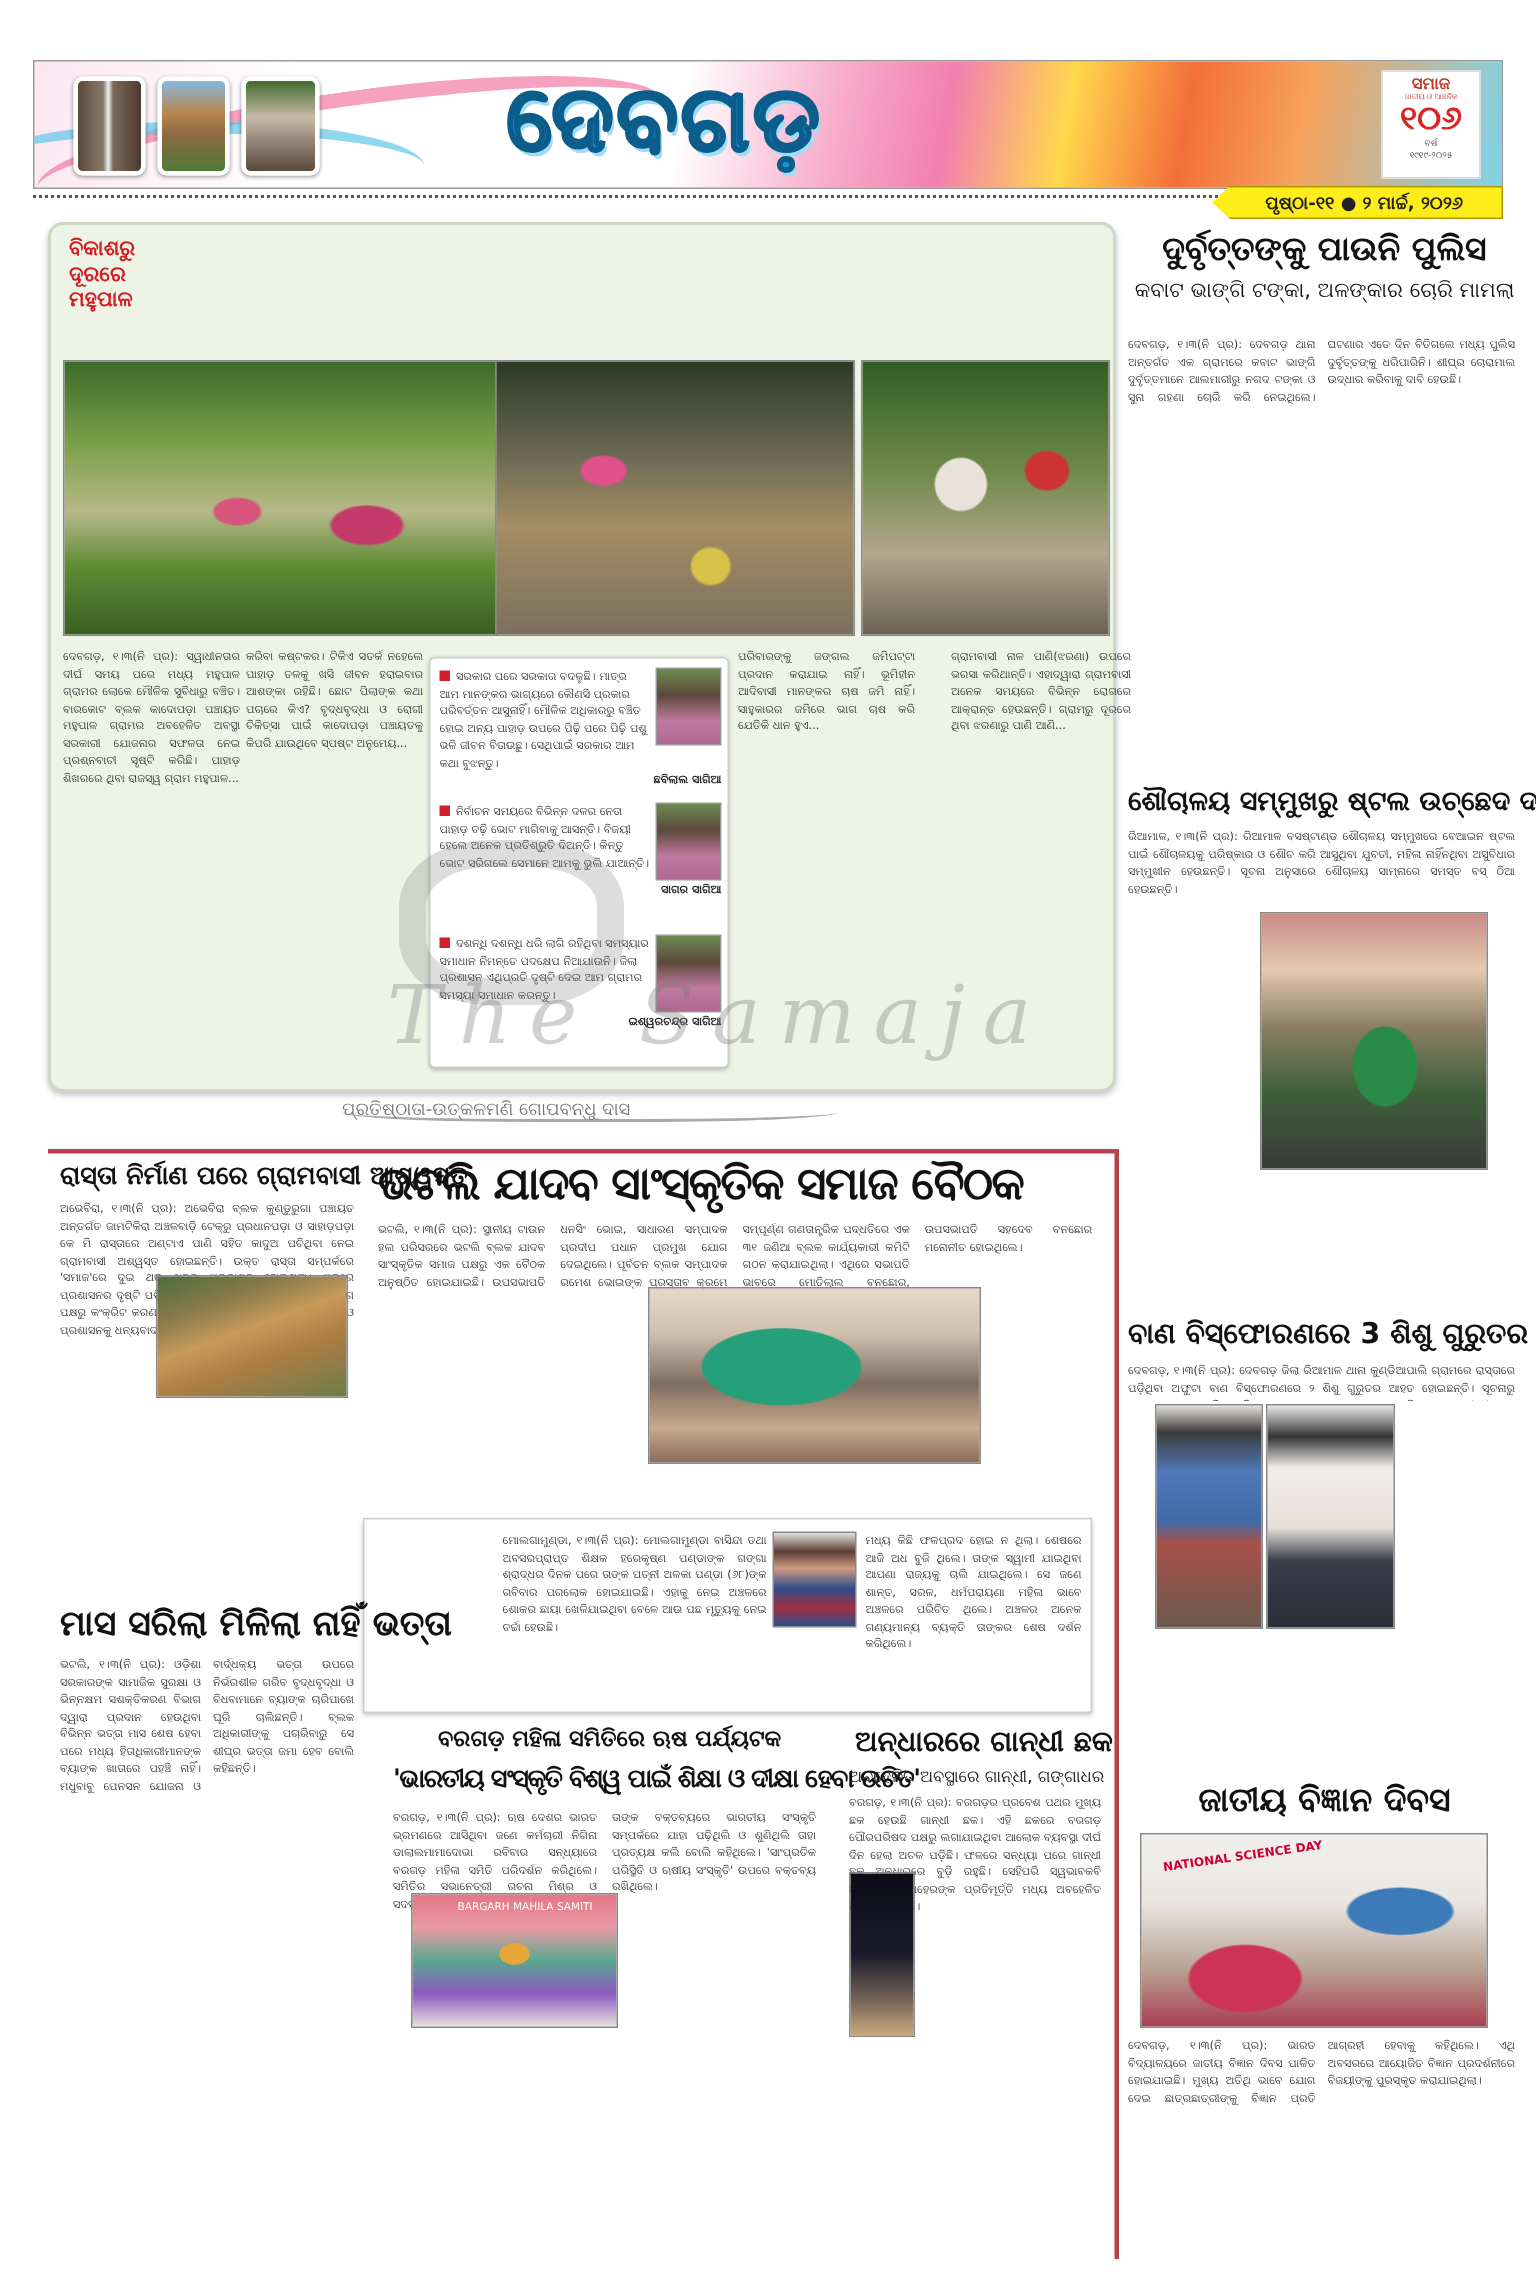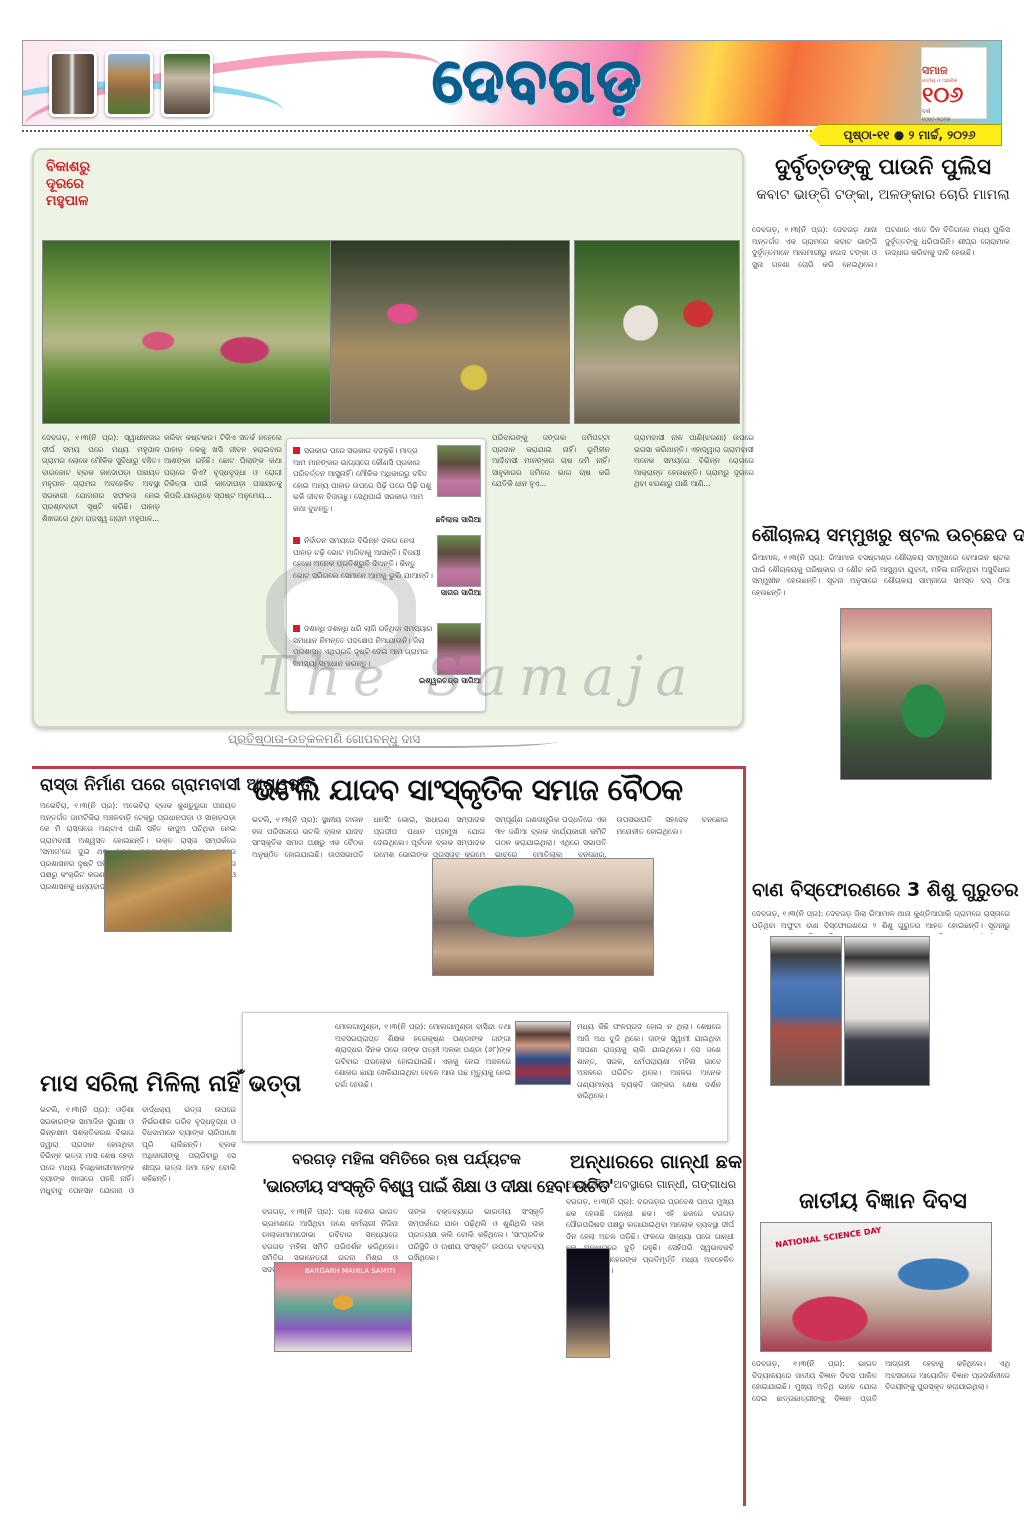--- a/index.html
+++ b/index.html
@@ -20,7 +20,7 @@
   .mast-photo.p2 { left: 82px; width: 48px; background: linear-gradient(180deg,#86b6e0 0%,#b8874e 35%,#8b6a43 60%,#4f7a34 100%); }
   .mast-photo.p3 { left: 138px; width: 52px; background: linear-gradient(180deg,#406a2c 0%,#c7b9a7 40%,#8f7f72 70%,#5a4a3e 100%); }
   .mast-title {
-    position: absolute; left: 220px; top: 4px; width: 400px; text-align: right;
+    position: absolute; left: 220px; top: 4px; width: 400px; text-align: center;
     font-family: "DejaVu Sans", sans-serif; font-weight: bold; font-size: 60px;
     color: #1596d4; -webkit-text-stroke: 2px #0b5d8c; letter-spacing: 2px;
     text-shadow: 2px 3px 0 #9fdcf5;

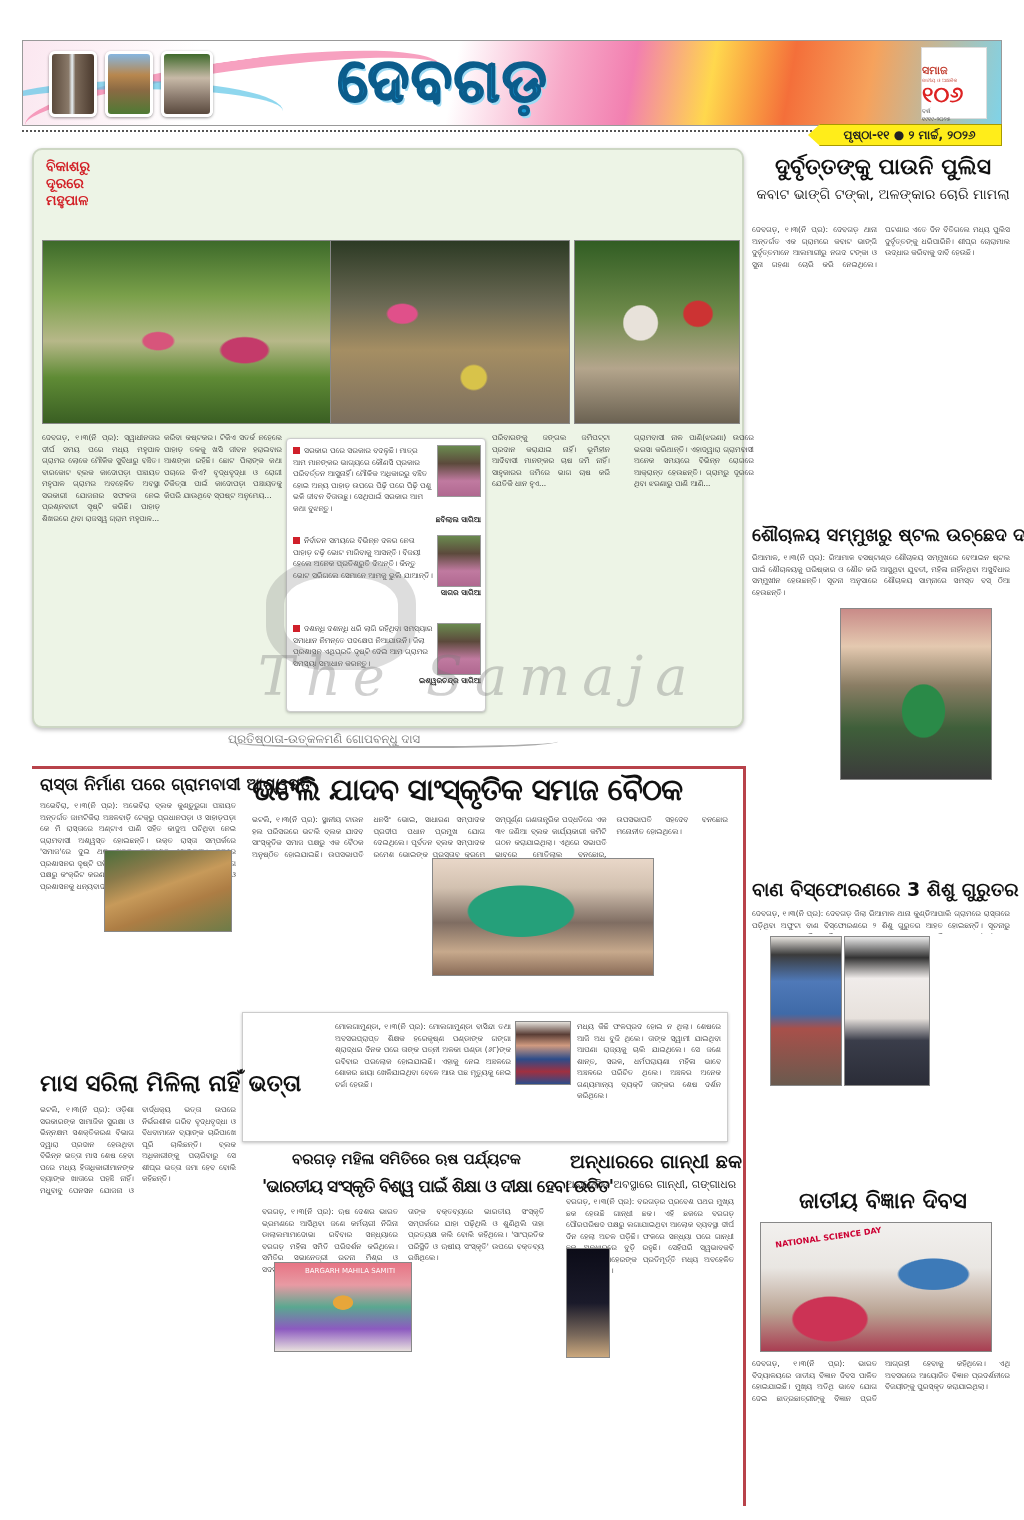--- a/index.html
+++ b/index.html
@@ -27,7 +27,7 @@
   }
   .anniv-badge {
     position: absolute; right: 14px; top: 6px; width: 66px; height: 72px; background: #fff;
-    border: 1px solid #ddd; text-align: left; padding-top: 17px;
+    border: 1px solid #ddd; text-align: center; padding-top: 2px;
   }
   .anniv-badge .brand { font-size: 11px; color: #c0392b; font-weight: bold; line-height: 12px; }
   .anniv-badge .tag { font-size: 5px; color: #c0392b; line-height: 6px; }

